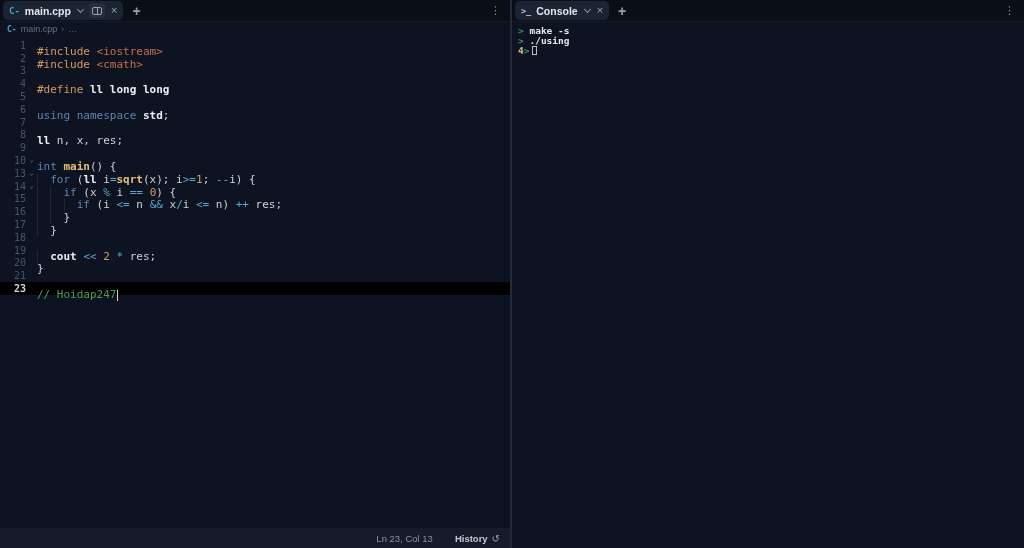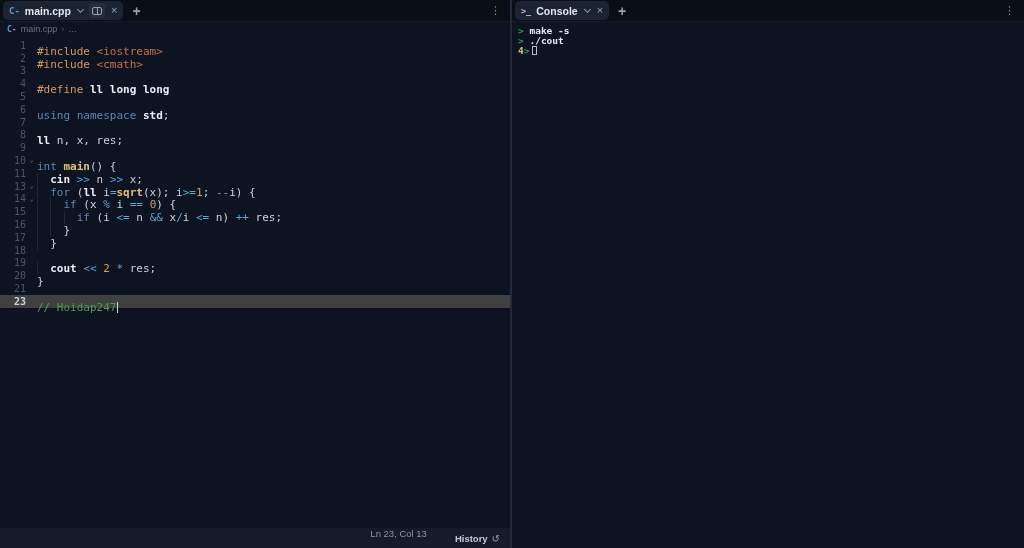--- a/index.html
+++ b/index.html
@@ -137,7 +137,7 @@
 
     <div class="console-body" id="console-lines">
         <div class="console-line"><span class="c-prompt">&gt; </span><span class="c-cmd">make -s</span></div>
-        <div class="console-line"><span class="c-prompt">&gt; </span><span class="c-cmd">./cout</span></div>
+        <div class="console-line"><span class="c-prompt">&gt; </span><span class="c-cmd">./using</span></div>
         <div class="console-line"><span class="c-out">4</span><span class="c-prompt">&gt;</span><span class="c-cursor"></span></div>
       </div>
   </div>

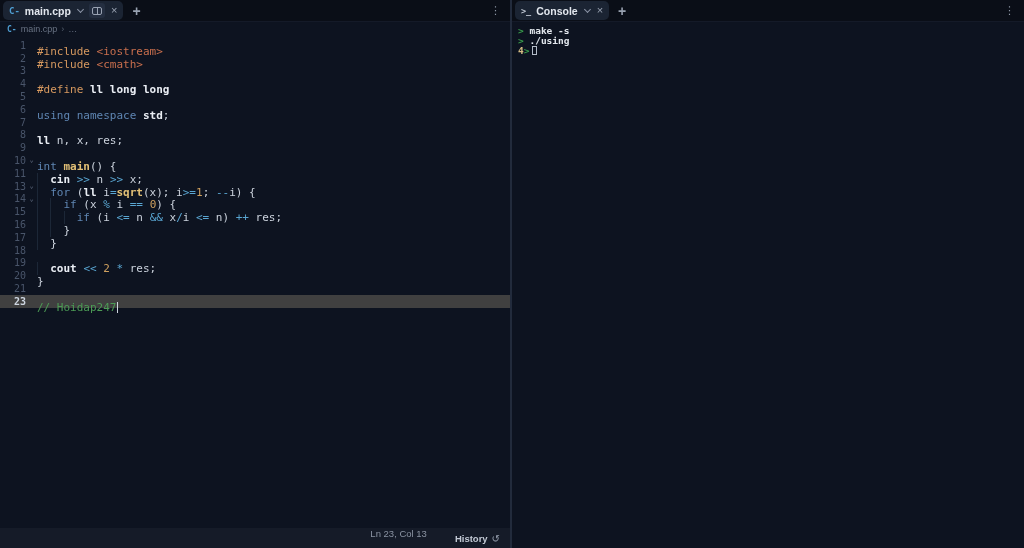--- a/index.html
+++ b/index.html
@@ -100,7 +100,6 @@
         <div class="code-line"><span class="gutter-num">8</span><span class="fold-col"></span><span class="code-text"><span class="t-bold">ll</span><span class="t-pln"> n, x, res;</span></span></div>
         <div class="code-line"><span class="gutter-num">9</span><span class="fold-col"></span><span class="code-text"></span></div>
         <div class="code-line"><span class="gutter-num">10</span><span class="fold-col">⌄</span><span class="code-text"><span class="t-kw">int</span><span class="t-pln"> </span><span class="t-fn">main</span><span class="t-pln">() {</span></span></div>
-        <div class="code-line"><span class="gutter-num">11</span><span class="fold-col"></span><span class="code-text"><span class="t-ind">  </span><span class="t-bold">cin</span><span class="t-pln"> </span><span class="t-op">&gt;&gt;</span><span class="t-pln"> n </span><span class="t-op">&gt;&gt;</span><span class="t-pln"> x;</span></span></div>
         <div class="code-line"><span class="gutter-num">13</span><span class="fold-col">⌄</span><span class="code-text"><span class="t-ind">  </span><span class="t-kw">for</span><span class="t-pln"> (</span><span class="t-bold">ll</span><span class="t-pln"> i</span><span class="t-op">=</span><span class="t-fn">sqrt</span><span class="t-pln">(x); i</span><span class="t-op">&gt;=</span><span class="t-num">1</span><span class="t-pln">; </span><span class="t-op">--</span><span class="t-pln">i) {</span></span></div>
         <div class="code-line"><span class="gutter-num">14</span><span class="fold-col">⌄</span><span class="code-text"><span class="t-ind">  </span><span class="t-ind">  </span><span class="t-kw">if</span><span class="t-pln"> (x </span><span class="t-op">%</span><span class="t-pln"> i </span><span class="t-op">==</span><span class="t-pln"> </span><span class="t-num">0</span><span class="t-pln">) {</span></span></div>
         <div class="code-line"><span class="gutter-num">15</span><span class="fold-col"></span><span class="code-text"><span class="t-ind">  </span><span class="t-ind">  </span><span class="t-ind">  </span><span class="t-kw">if</span><span class="t-pln"> (i </span><span class="t-op">&lt;=</span><span class="t-pln"> n </span><span class="t-op">&amp;&amp;</span><span class="t-pln"> x</span><span class="t-op">/</span><span class="t-pln">i </span><span class="t-op">&lt;=</span><span class="t-pln"> n) </span><span class="t-op">++</span><span class="t-pln"> res;</span></span></div>

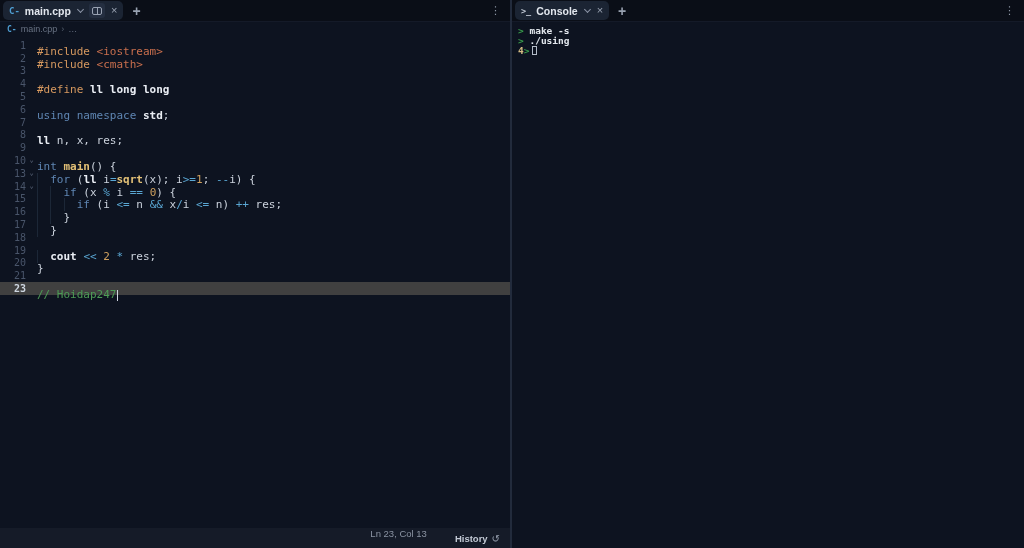--- a/index.html
+++ b/index.html
@@ -31,7 +31,7 @@
   
   .editor { flex:1; overflow:hidden; padding-top:3px; font-family:"DejaVu Sans Mono", monospace; font-size:11px; position:relative; }
   .code-line { display:flex; align-items:center; height:12.8px; white-space:pre; }
-  .code-line.current { background:#404040; }
+  .code-line.current { background:#000000; }
   .gutter-num { width:26px; flex:none; text-align:right; font-size:10px; color:#49556a; }
   .code-line.current .gutter-num { color:#cdd5e0; font-weight:bold; }
   .fold-col { width:11px; flex:none; text-align:center; font-size:7px; color:#5d687d; color:#5c677c; line-height:12.8px; }

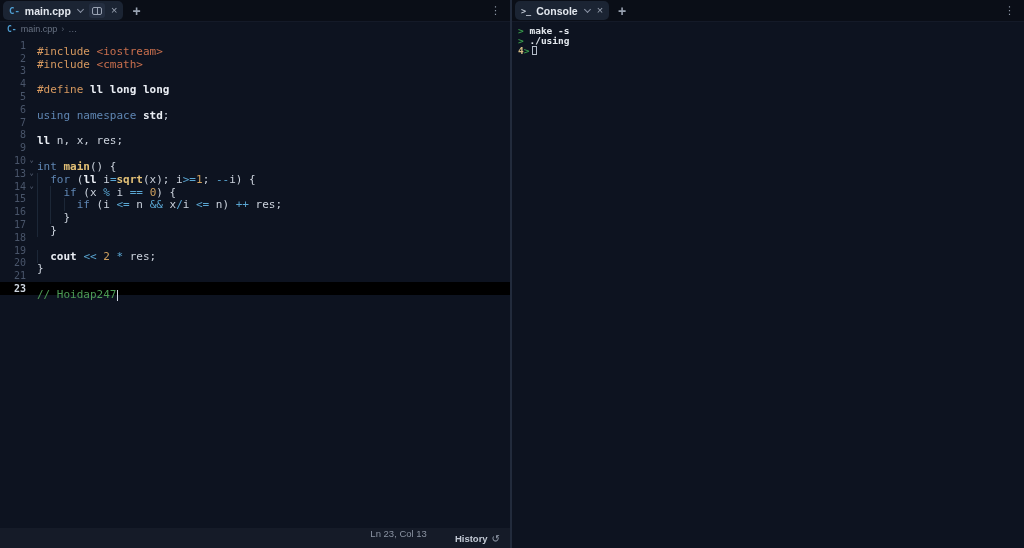--- a/index.html
+++ b/index.html
@@ -49,7 +49,7 @@
   .caret { display:inline-block; width:1px; height:11px; background:#cfd6e0; vertical-align:middle; margin-left:0.5px; }
 
   
-  .statusbar { height:20px; flex:none; display:flex; justify-content:flex-end; gap:28px; padding:0 10px; background:#151b28; font-size:9.5px; color:#8a93a2; }
+  .statusbar { height:20px; flex:none; display:flex; align-items:center; justify-content:flex-end; gap:22px; padding:0 10px; background:#151b28; font-size:9.5px; color:#8a93a2; }
   .history-wrap { display:flex; align-items:center; gap:4px; color:#c2c9d4; font-weight:bold; }
   .history-icon { color:#97a0af; font-size:10px; font-weight:normal; }
 

